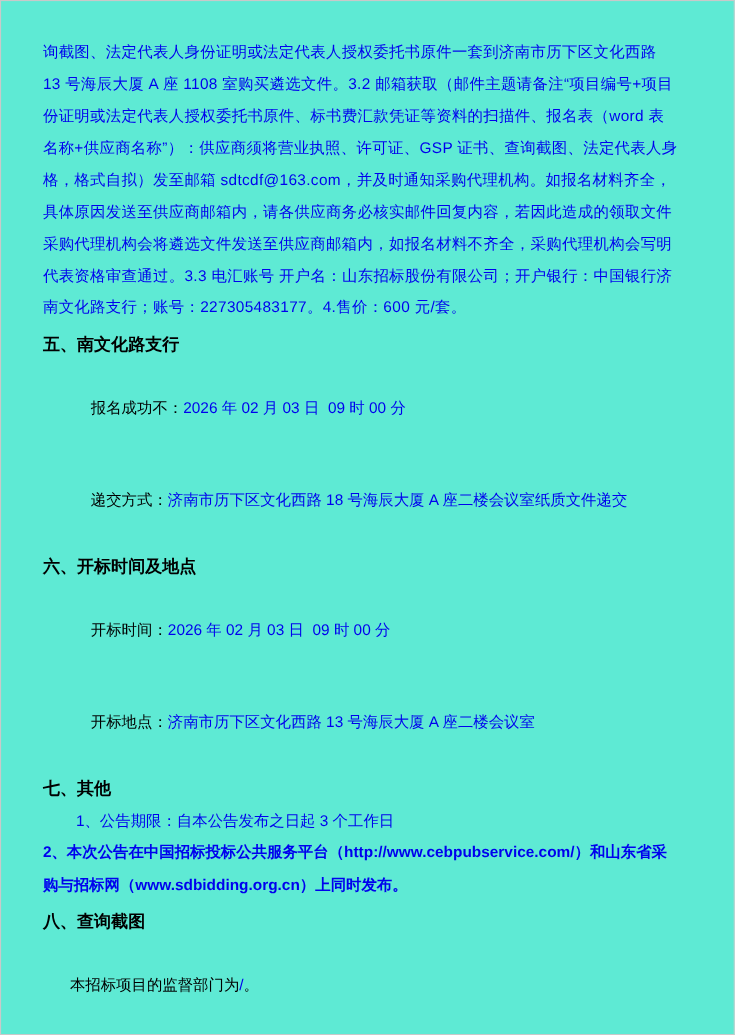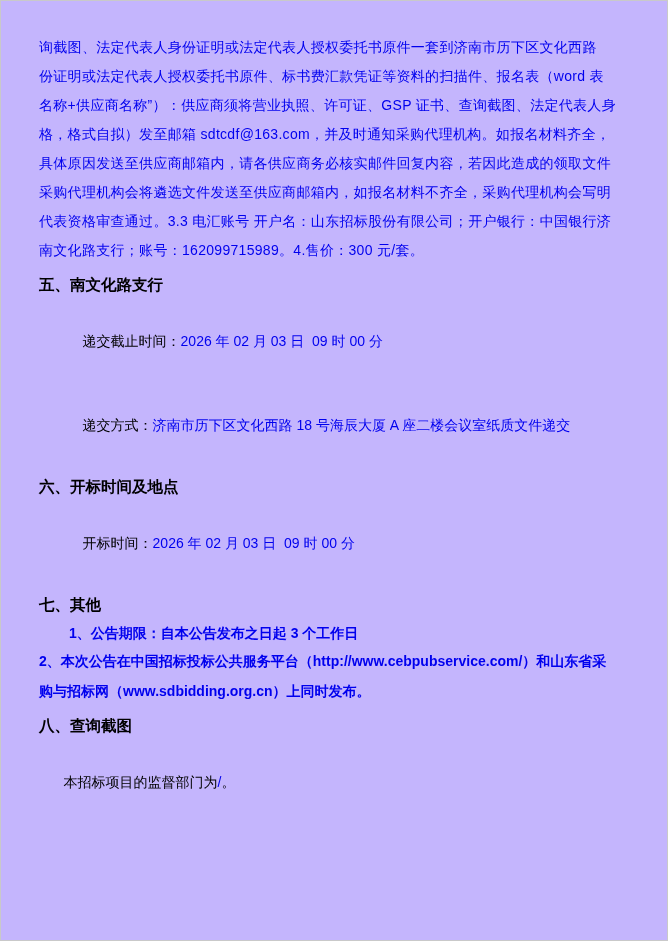--- a/index.html
+++ b/index.html
@@ -8,7 +8,7 @@
     width: 668px;
     height: 941px;
     box-sizing: border-box;
-    background: #c4b5fd;
+    background: #5eead4;
     border: 1px solid #c9c9c9;
     padding: 32px 36px 0 38px;
     font-family: "Liberation Sans", sans-serif;

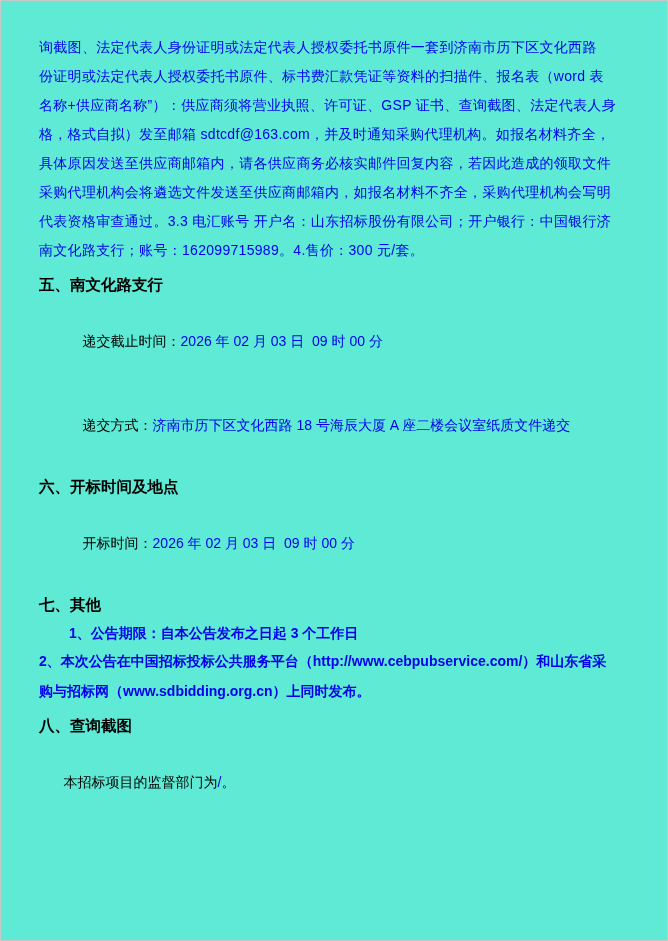--- a/index.html
+++ b/index.html
@@ -51,6 +51,7 @@
 
   <div>
     <div class="para-line">询截图、法定代表人身份证明或法定代表人授权委托书原件一套到济南市历下区文化西路</div>
+    <div class="para-line">13 号海辰大厦 A 座 1108 室购买遴选文件。3.2 邮箱获取（邮件主题请备注“项目编号+项目</div>
     <div class="para-line">份证明或法定代表人授权委托书原件、标书费汇款凭证等资料的扫描件、报名表（word 表</div>
     <div class="para-line">名称+供应商名称”）：供应商须将营业执照、许可证、GSP 证书、查询截图、法定代表人身</div>
     <div class="para-line">格，格式自拟）发至邮箱 sdtcdf@163.com，并及时通知采购代理机构。如报名材料齐全，</div>

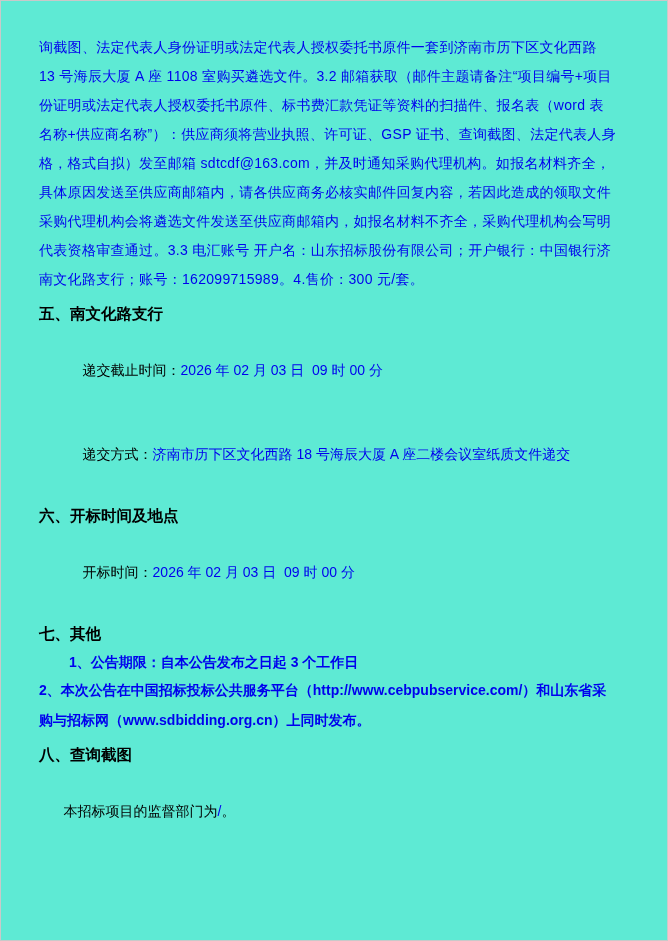--- a/index.html
+++ b/index.html
@@ -58,7 +58,7 @@
     <div class="para-line">具体原因发送至供应商邮箱内，请各供应商务必核实邮件回复内容，若因此造成的领取文件</div>
     <div class="para-line">采购代理机构会将遴选文件发送至供应商邮箱内，如报名材料不齐全，采购代理机构会写明</div>
     <div class="para-line">代表资格审查通过。3.3 电汇账号 开户名：山东招标股份有限公司；开户银行：中国银行济</div>
-    <div class="para-line">南文化路支行；账号：162099715989。4.售价：300 元/套。</div>
+    <div class="para-line">南文化路支行；账号：227305483177。4.售价：600 元/套。</div>
   </div>
 
   <div class="sec-heading">五、南文化路支行</div>

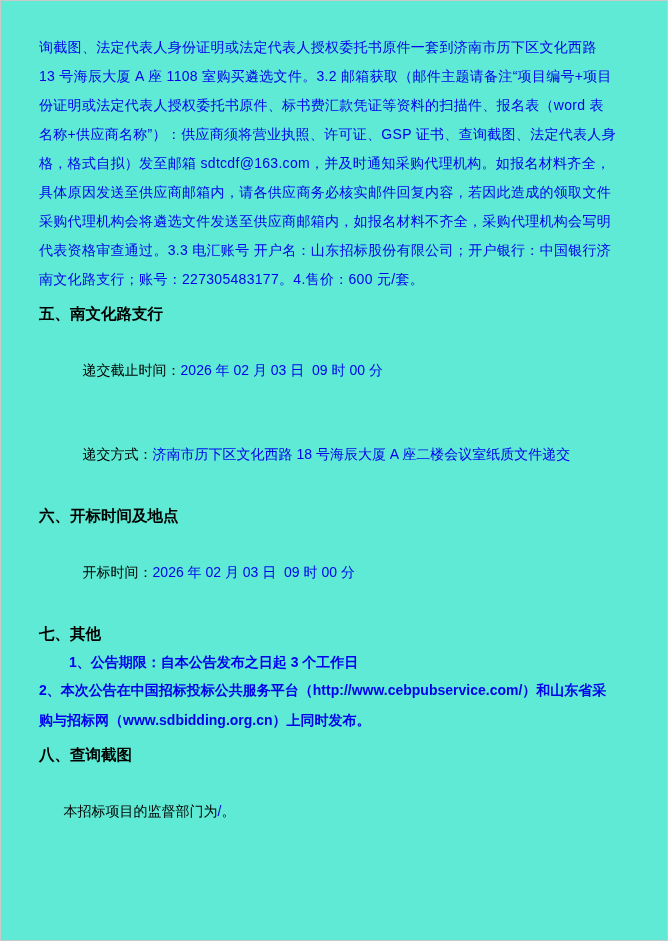--- a/index.html
+++ b/index.html
@@ -63,7 +63,7 @@
 
   <div class="sec-heading">五、南文化路支行</div>
   <div class="row indent1">
-    <span class="lbl">递交截止时间：</span><span class="val">2026 年 02 月 03 日  09 时 00 分</span>
+    <span class="lbl">报名成功不：</span><span class="val">2026 年 02 月 03 日  09 时 00 分</span>
   </div>
   <div class="row indent1">
     <span class="lbl">递交方式：</span><span class="val">济南市历下区文化西路 18 号海辰大厦 A 座二楼会议室纸质文件递交</span>

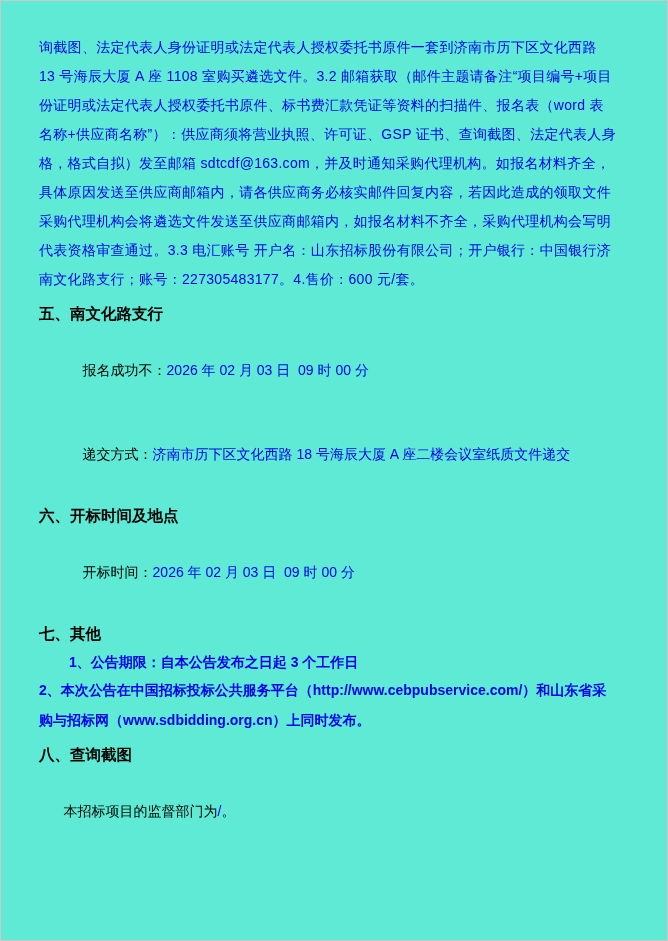--- a/index.html
+++ b/index.html
@@ -73,6 +73,9 @@
   <div class="row indent1">
     <span class="lbl">开标时间：</span><span class="val">2026 年 02 月 03 日  09 时 00 分</span>
   </div>
+  <div class="row indent1">
+    <span class="lbl">开标地点：</span><span class="val">济南市历下区文化西路 13 号海辰大厦 A 座二楼会议室</span>
+  </div>
 
   <div class="sec-heading">七、其他</div>
   <div class="row indent-item blue">1、公告期限：自本公告发布之日起 3 个工作日</div>

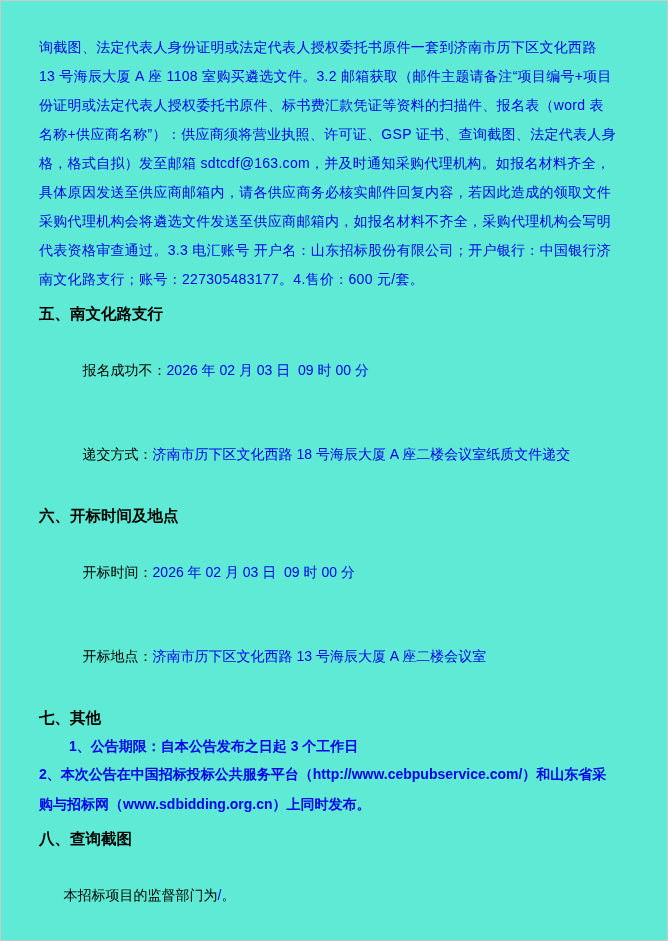--- a/index.html
+++ b/index.html
@@ -41,7 +41,7 @@
   .indent-item { padding-left: 30px; }
   .lbl { color: #000000; white-space: pre; }
   .val { color: #0000ee; white-space: pre; }
-  .blue { color: #0000ee; font-weight: bold; }
+  .blue { color: #0000ee; }
   .wrapline { font-size: 14px; line-height: 29.5px; white-space: pre; color: #0000ee; font-weight: bold; }
 </style>
 </head>

